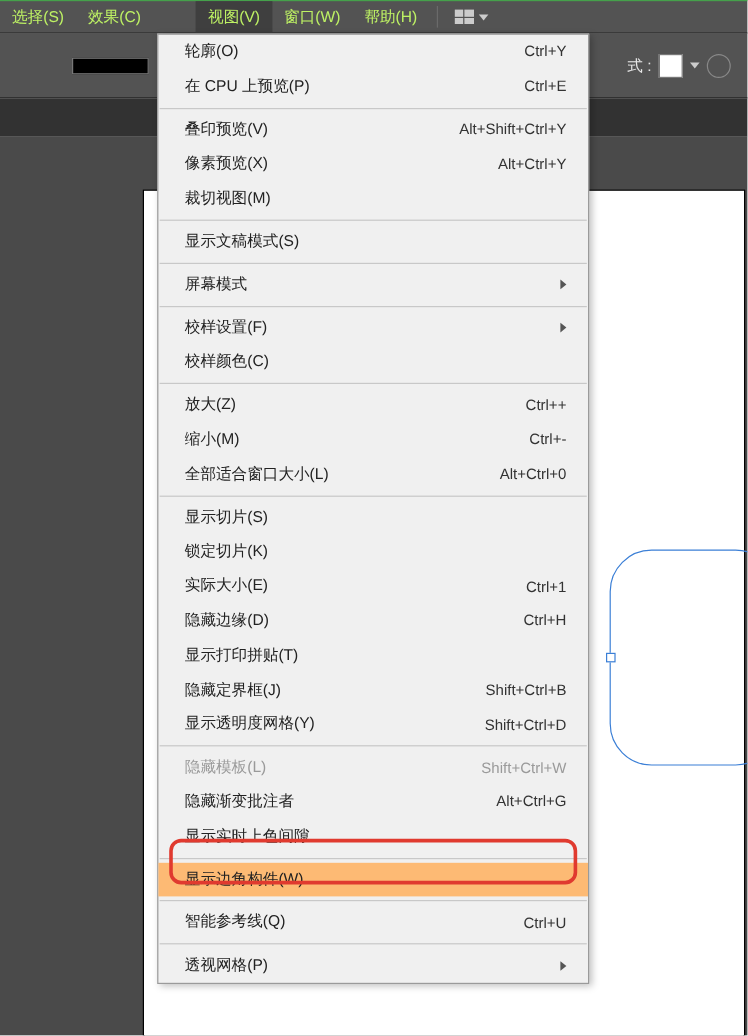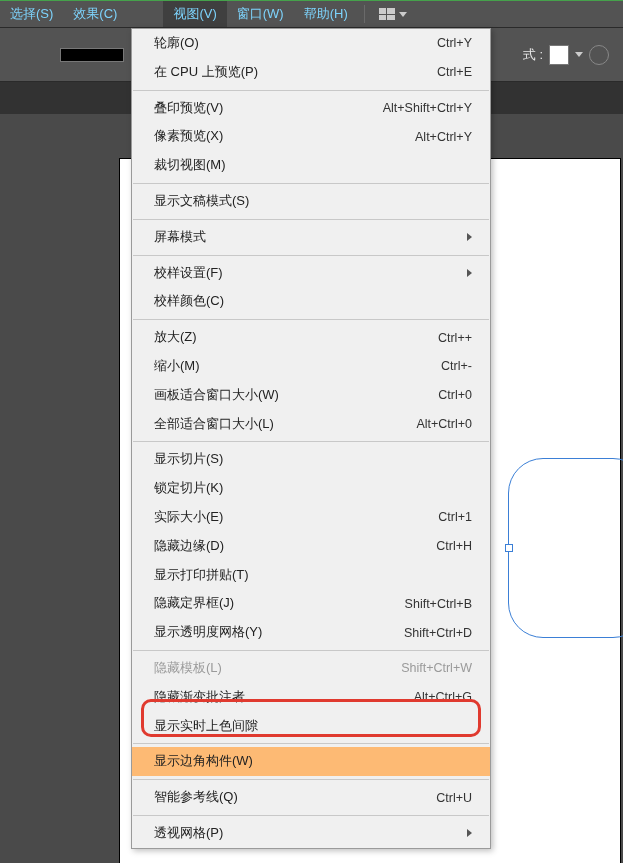--- a/index.html
+++ b/index.html
@@ -17,7 +17,7 @@
     height: 28px;
     display: flex;
     align-items: center;
-    color: #7dd3fc;
+    color: #bef264;
     border-top: 1px solid #45a14b;
     border-bottom: 1px solid #2a2a2a;
   }

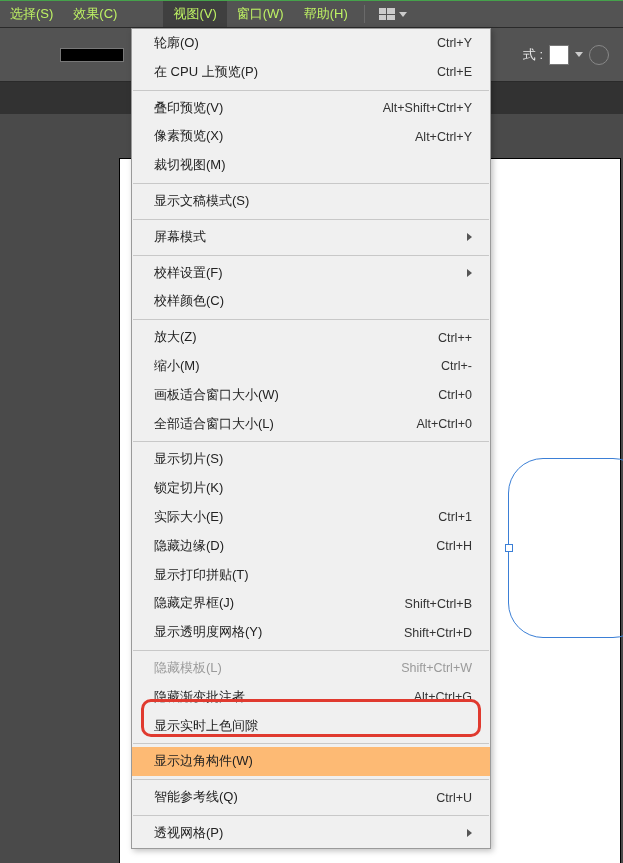--- a/index.html
+++ b/index.html
@@ -277,10 +277,6 @@
       <span class="shortcut">Ctrl+-</span>
     </div>
     <div class="menu-item">
-      <span>画板适合窗口大小(W)</span>
-      <span class="shortcut">Ctrl+0</span>
-    </div>
-    <div class="menu-item">
       <span>全部适合窗口大小(L)</span>
       <span class="shortcut">Alt+Ctrl+0</span>
     </div>

